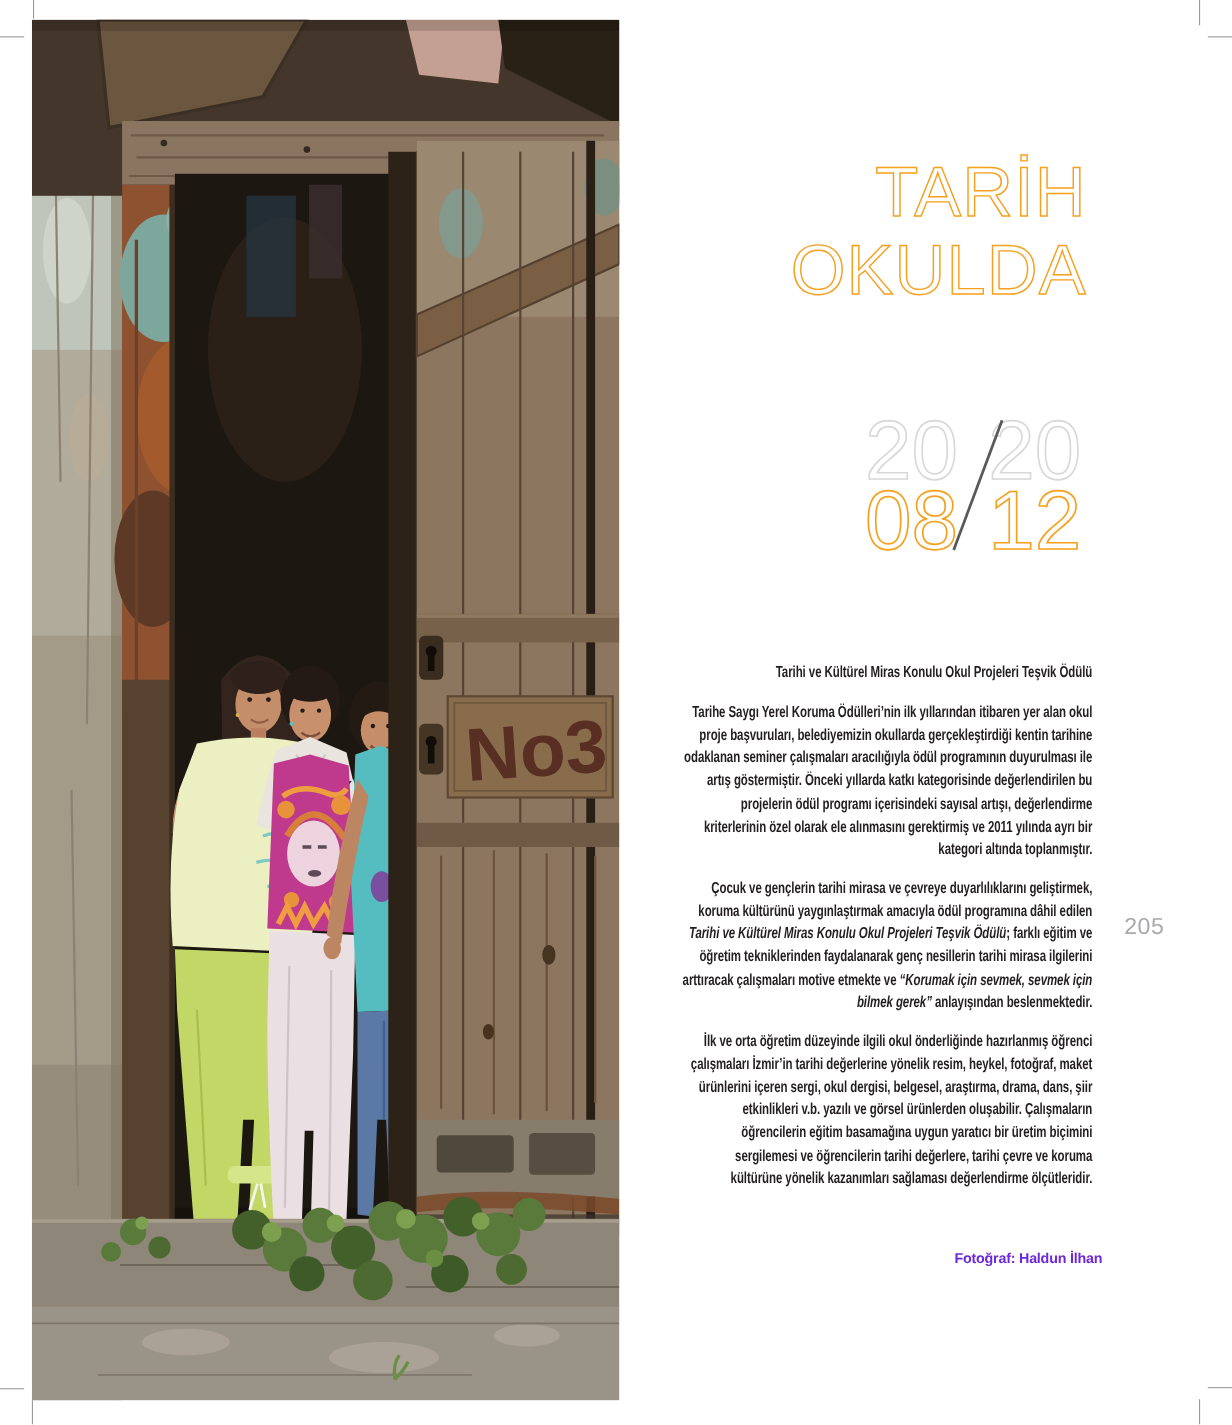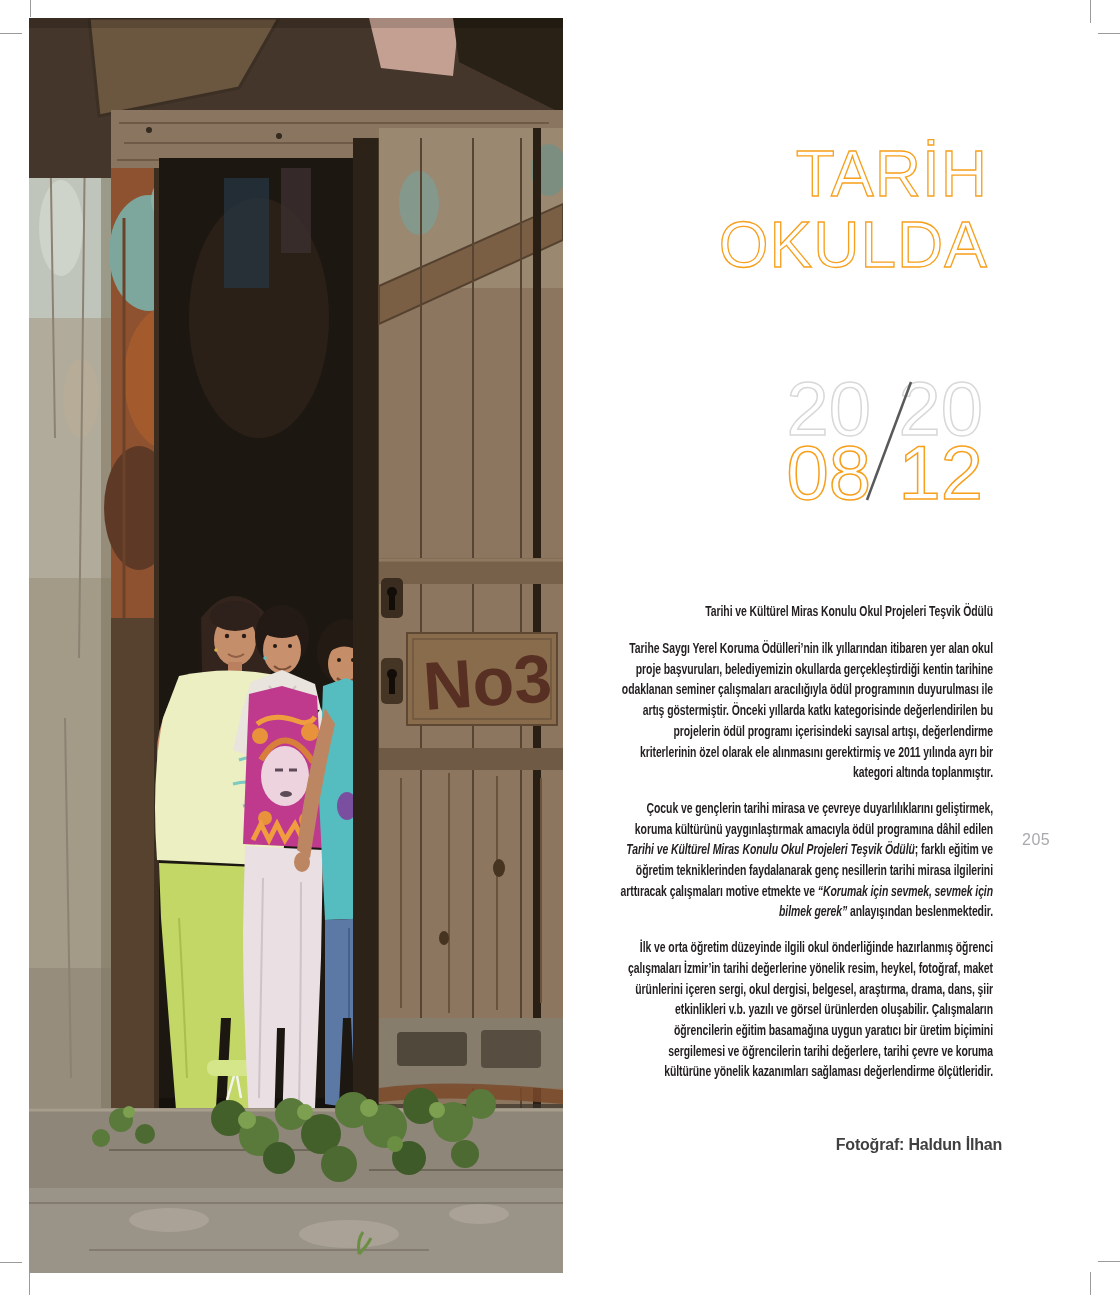--- a/index.html
+++ b/index.html
@@ -32,7 +32,7 @@
   .article p{margin:0 0 15px 0;font-size:14.5px;line-height:20.7px;}
   .article i{font-style:italic;}
 
-  .page-num{position:absolute;left:1022px;top:831px;font-size:16px;color:#A7A9AC;
+  .page-num{position:absolute;left:1022px;top:831px;font-size:21px;color:#A7A9AC;
             letter-spacing:0.5px;}
   .credit{position:absolute;right:118px;top:1136px;font-size:16px;font-weight:bold;
           color:#404040;letter-spacing:-0.2px;}

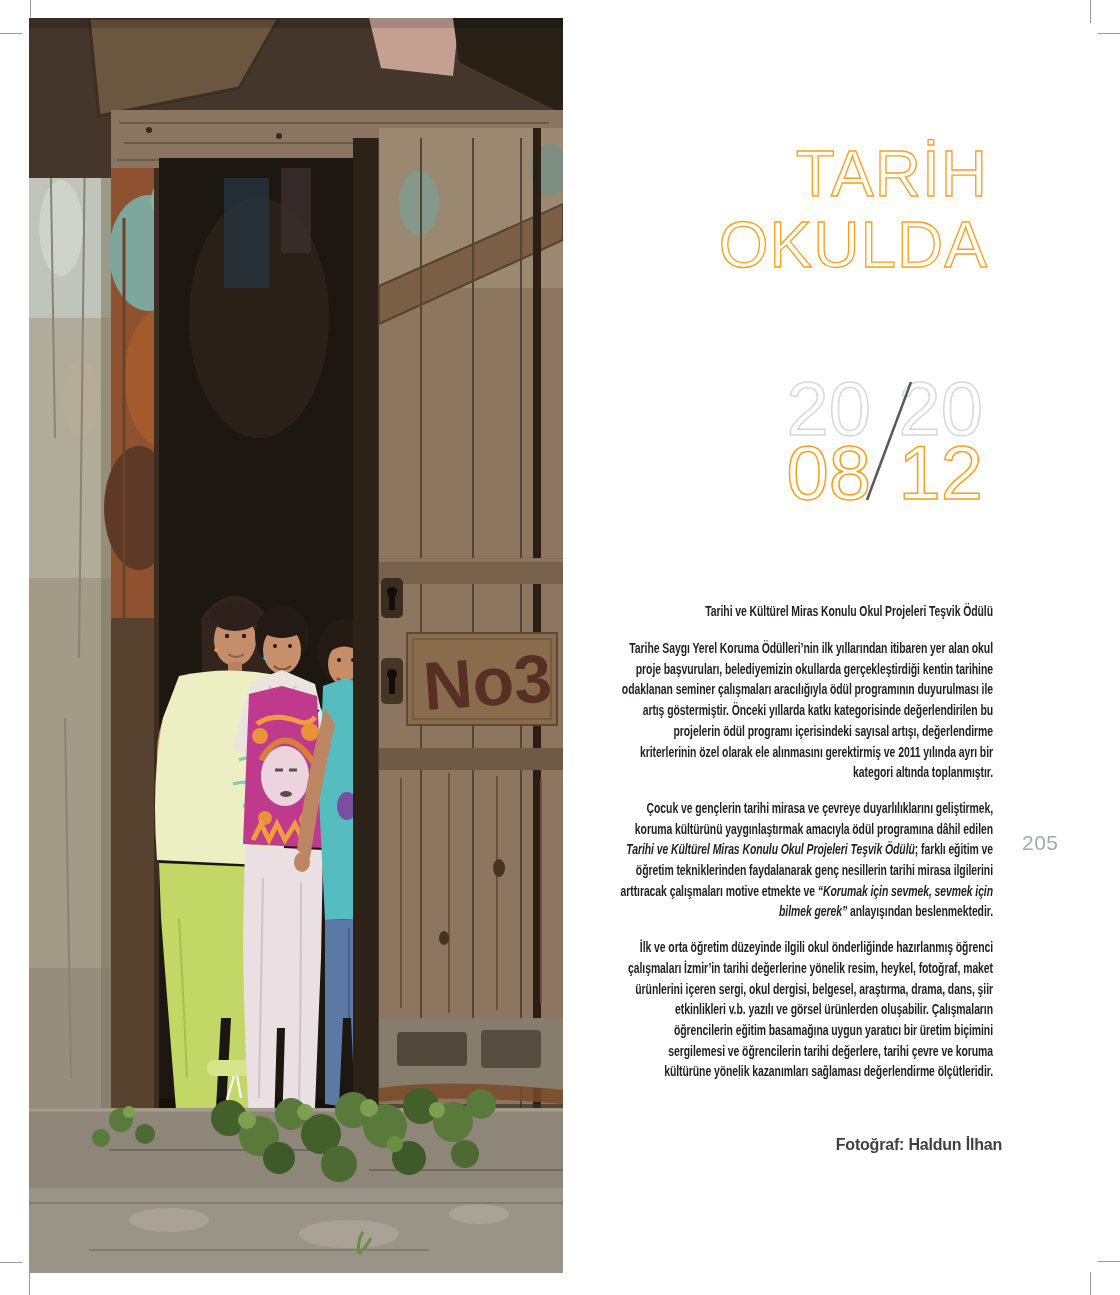--- a/index.html
+++ b/index.html
@@ -34,8 +34,8 @@
 
   .page-num{position:absolute;left:1022px;top:831px;font-size:21px;color:#A7A9AC;
             letter-spacing:0.5px;}
-  .credit{position:absolute;right:118px;top:1136px;font-size:16px;font-weight:bold;
-          color:#404040;letter-spacing:-0.2px;}
+  .credit{position:absolute;right:118px;top:1136px;font-size:13px;font-weight:bold;
+          color:#6d28d9;letter-spacing:-0.2px;}
 
   .graffiti-text{font-family:"Liberation Sans","DejaVu Sans",sans-serif;
                  font-weight:bold;font-size:68px;}

